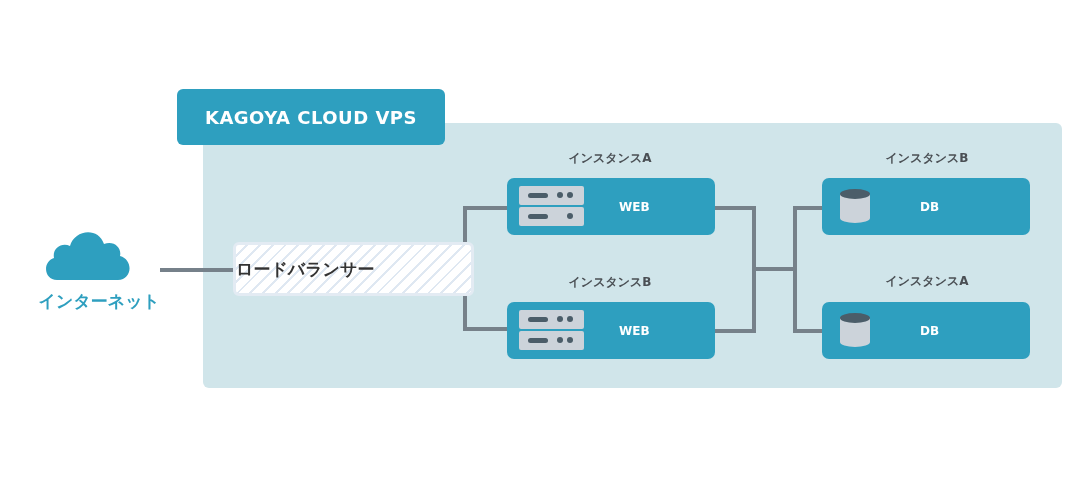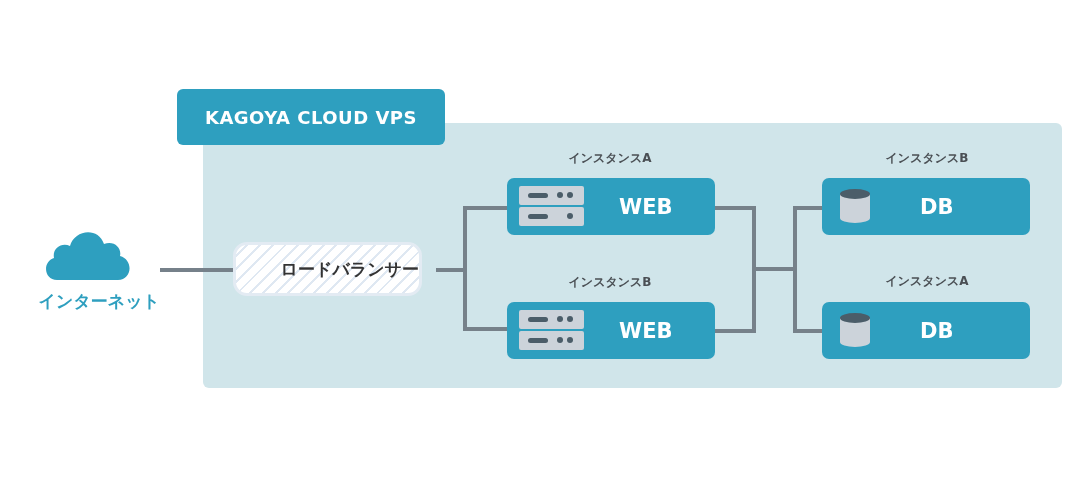--- a/index.html
+++ b/index.html
@@ -15,7 +15,7 @@
         background: repeating-linear-gradient(135deg, #ffffff 0 7px, #dfe8f2 7px 9px);
         display:flex; align-items:center; justify-content:flex-end; font-size:17px; font-weight:bold; color:#333; }
   .inst-label { font-size:12px; font-weight:bold; color:#4a4f54; text-align:center; width:210px; }
-  .box { background:#2e9fbf; border-radius:7px; color:#fff; font-weight:bold; font-size:21px; }
+  .box { background:#2e9fbf; border-radius:7px; color:#fff; font-weight:bold; font-size:12px; }
   .box .txt { position:absolute; top:0; bottom:0; display:flex; align-items:center; }
   .srv { position:absolute; left:12px; width:65px; height:19px; background:#ccd3da; border-radius:2px; }
   .srv .bar { position:absolute; left:9px; top:7px; width:20px; height:5px; border-radius:3px; background:#4b5d69; }

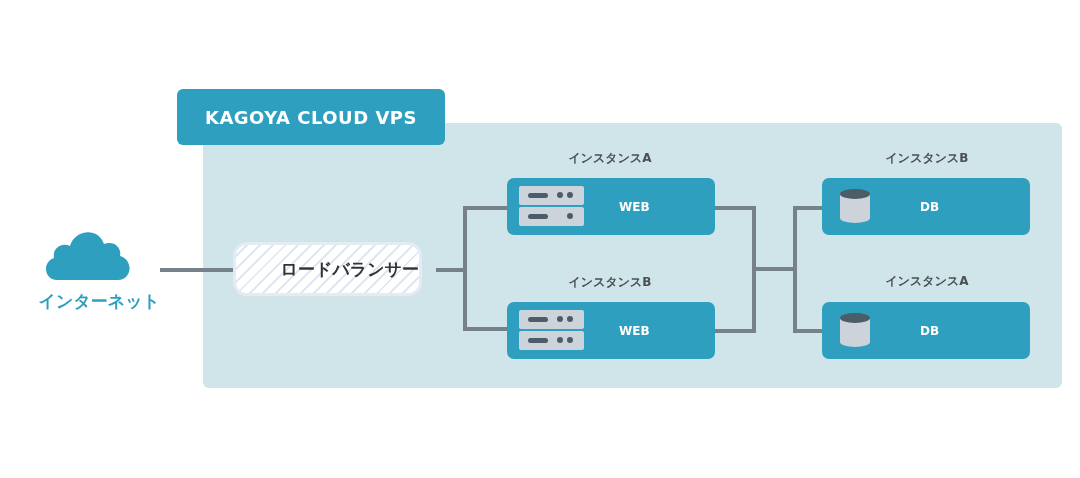--- a/index.html
+++ b/index.html
@@ -10,10 +10,10 @@
   .vps-tab { left:177px; top:89px; width:268px; height:56px; background:#2e9fbf; border-radius:6px;
              color:#fff; font-weight:bold; font-size:18px; display:flex; align-items:center; justify-content:center; letter-spacing:0.5px; }
   .line { background:#76818a; }
-  .lb { left:233px; top:242px; width:189px; height:54px; border-radius:14px; box-sizing:border-box;
+  .lb { left:233px; top:242px; width:241px; height:54px; border-radius:6px; box-sizing:border-box;
         border:3px solid #e3ebf3;
         background: repeating-linear-gradient(135deg, #ffffff 0 7px, #dfe8f2 7px 9px);
-        display:flex; align-items:center; justify-content:flex-end; font-size:17px; font-weight:bold; color:#333; }
+        display:flex; align-items:center; justify-content:flex-start; font-size:17px; font-weight:bold; color:#333; }
   .inst-label { font-size:12px; font-weight:bold; color:#4a4f54; text-align:center; width:210px; }
   .box { background:#2e9fbf; border-radius:7px; color:#fff; font-weight:bold; font-size:12px; }
   .box .txt { position:absolute; top:0; bottom:0; display:flex; align-items:center; }

